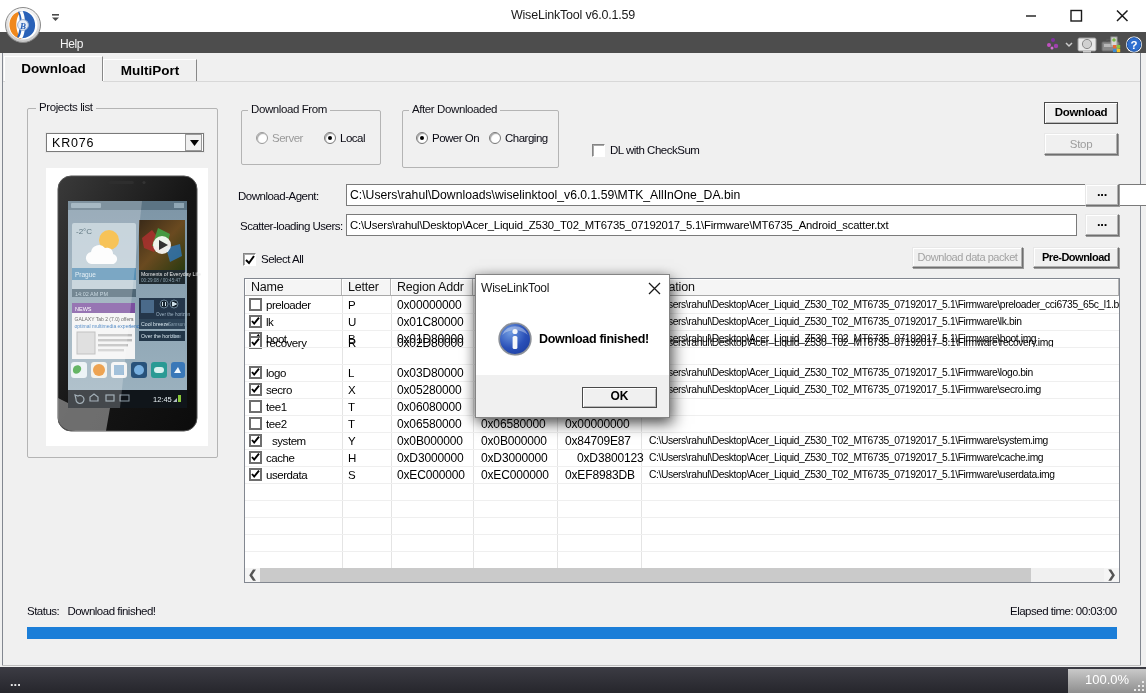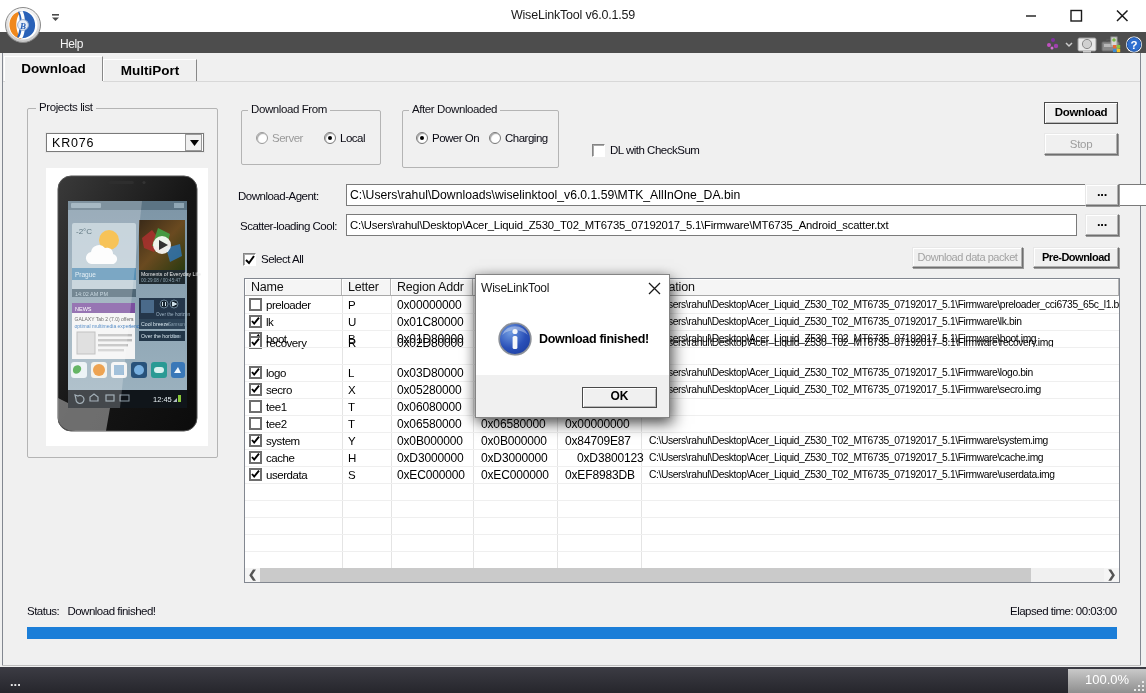--- a/index.html
+++ b/index.html
@@ -256,7 +256,7 @@
   <span class="abs lbl" style="left:238px; top:190px;">Download-Agent:</span>
   <div class="abs field" style="left:346px; top:184px; width:855px; height:22px; font-size:12.2px;">C:\Users\rahul\Downloads\wiselinktool_v6.0.1.59\MTK_AllInOne_DA.bin</div>
   <div class="abs btn" style="left:1085px; top:184px; width:34px; height:22px; line-height:13px; font-weight:bold; font-size:13px;">...</div>
-  <span class="abs lbl" style="left:240px; top:220px;">Scatter-loading Cool:</span>
+  <span class="abs lbl" style="left:240px; top:220px;">Scatter-loading Users:</span>
   <div class="abs field" style="left:346px; top:214px; width:731px; height:22px; font-size:11.3px; letter-spacing:-0.2px;">C:\Users\rahul\Desktop\Acer_Liquid_Z530_T02_MT6735_07192017_5.1\Firmware\MT6735_Android_scatter.txt</div>
   <div class="abs btn" style="left:1085px; top:214px; width:34px; height:22px; line-height:13px; font-weight:bold; font-size:13px;">...</div>
 

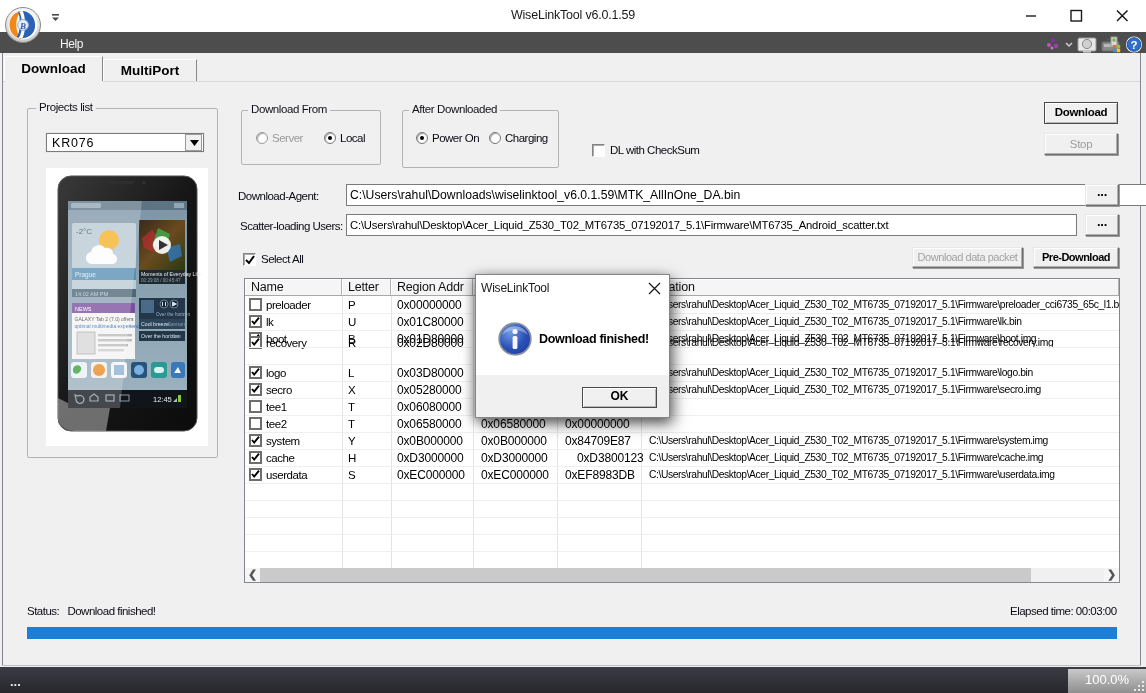--- a/index.html
+++ b/index.html
@@ -383,7 +383,7 @@
             <path d="M2 5 L4.2 7.6 L9 1.6" stroke="#000" stroke-width="1.9" fill="none"></path>
           </svg>
         </div>
-        <div class="cell" style="left:21px; width:74px;">system</div>
+        <div class="cell" style="left:27px; width:74px;">system</div>
         <div class="cell" style="left:103px; width:40px;">Y</div>
         <div class="cell" style="font-size:12px; letter-spacing:-0.15px; left:152px; width:74px;">0x0B000000</div>
         <div class="cell" style="font-size:12px; letter-spacing:-0.15px; left:236px; width:76px;">0x0B000000</div>

